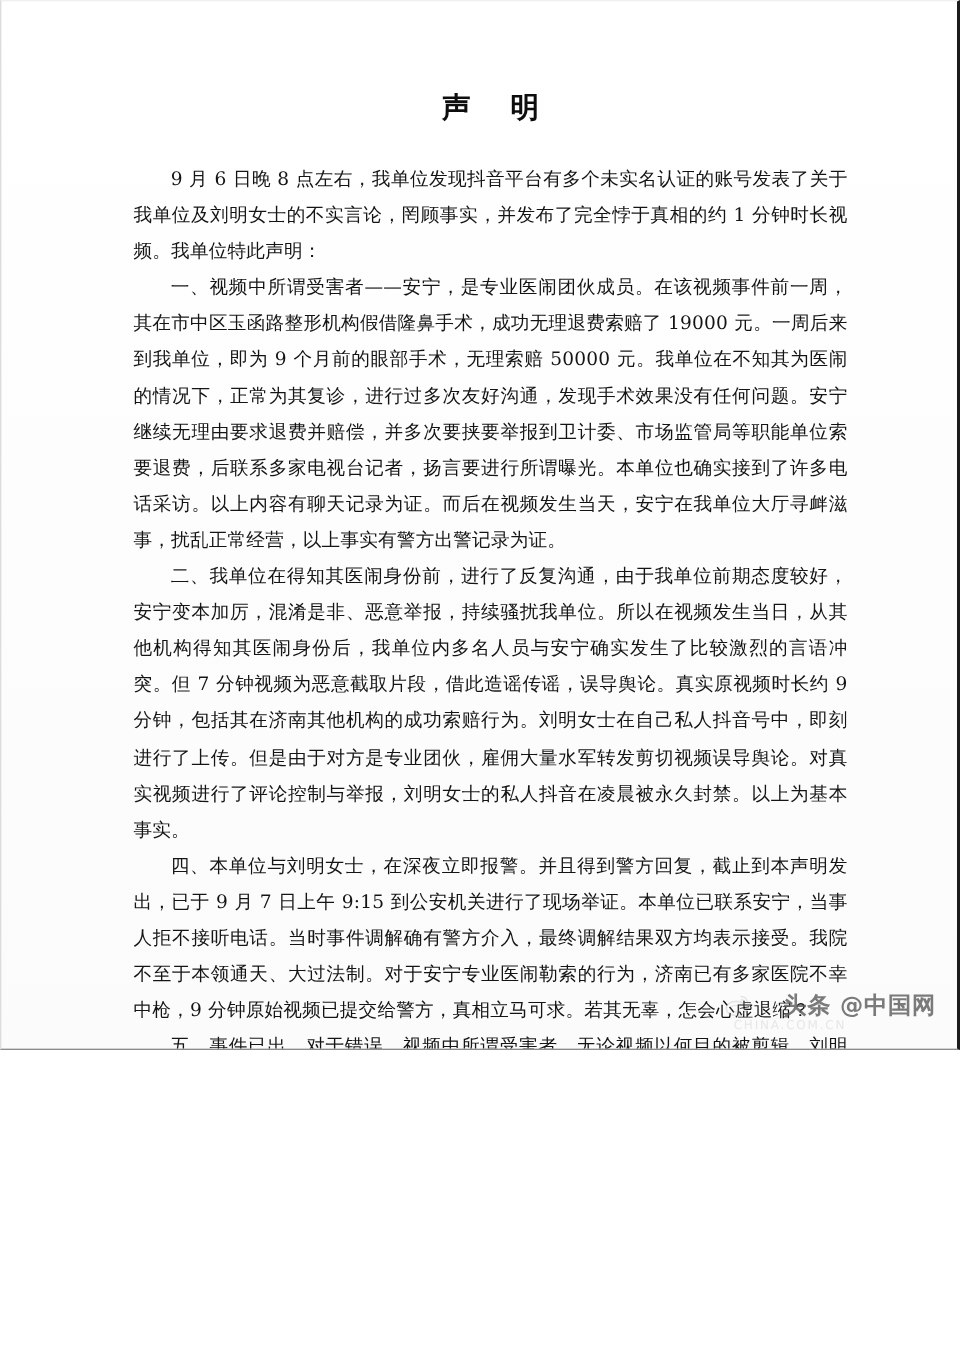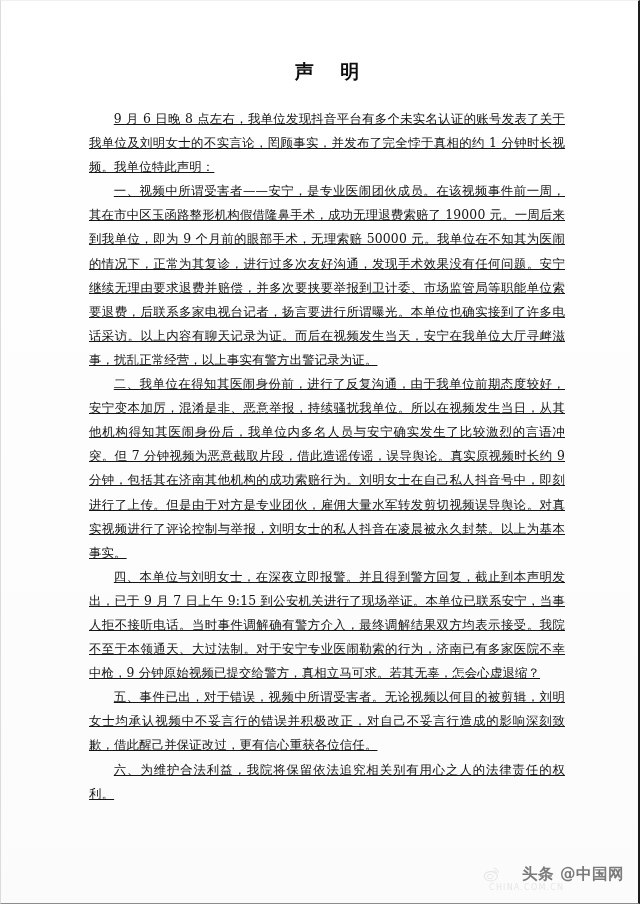--- a/index.html
+++ b/index.html
@@ -15,7 +15,7 @@
   #page {
     position: relative;
     width: 640px;
-    height: 904px;
+    height: 700px;
     background: #fefefe;
     overflow: hidden;
     box-sizing: border-box;

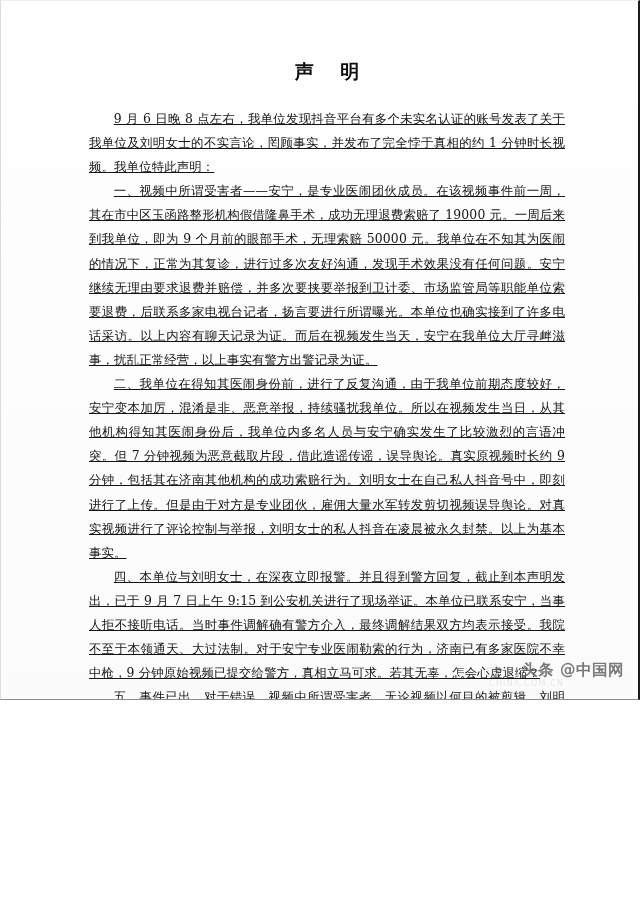--- a/index.html
+++ b/index.html
@@ -61,7 +61,6 @@
     text-indent: 2em;
     letter-spacing: 0.15px;
     font-family: "DejaVu Serif", "Liberation Serif", serif;
-    text-decoration: underline;
   }
 
   .para + .para { margin-top: 0px; }

